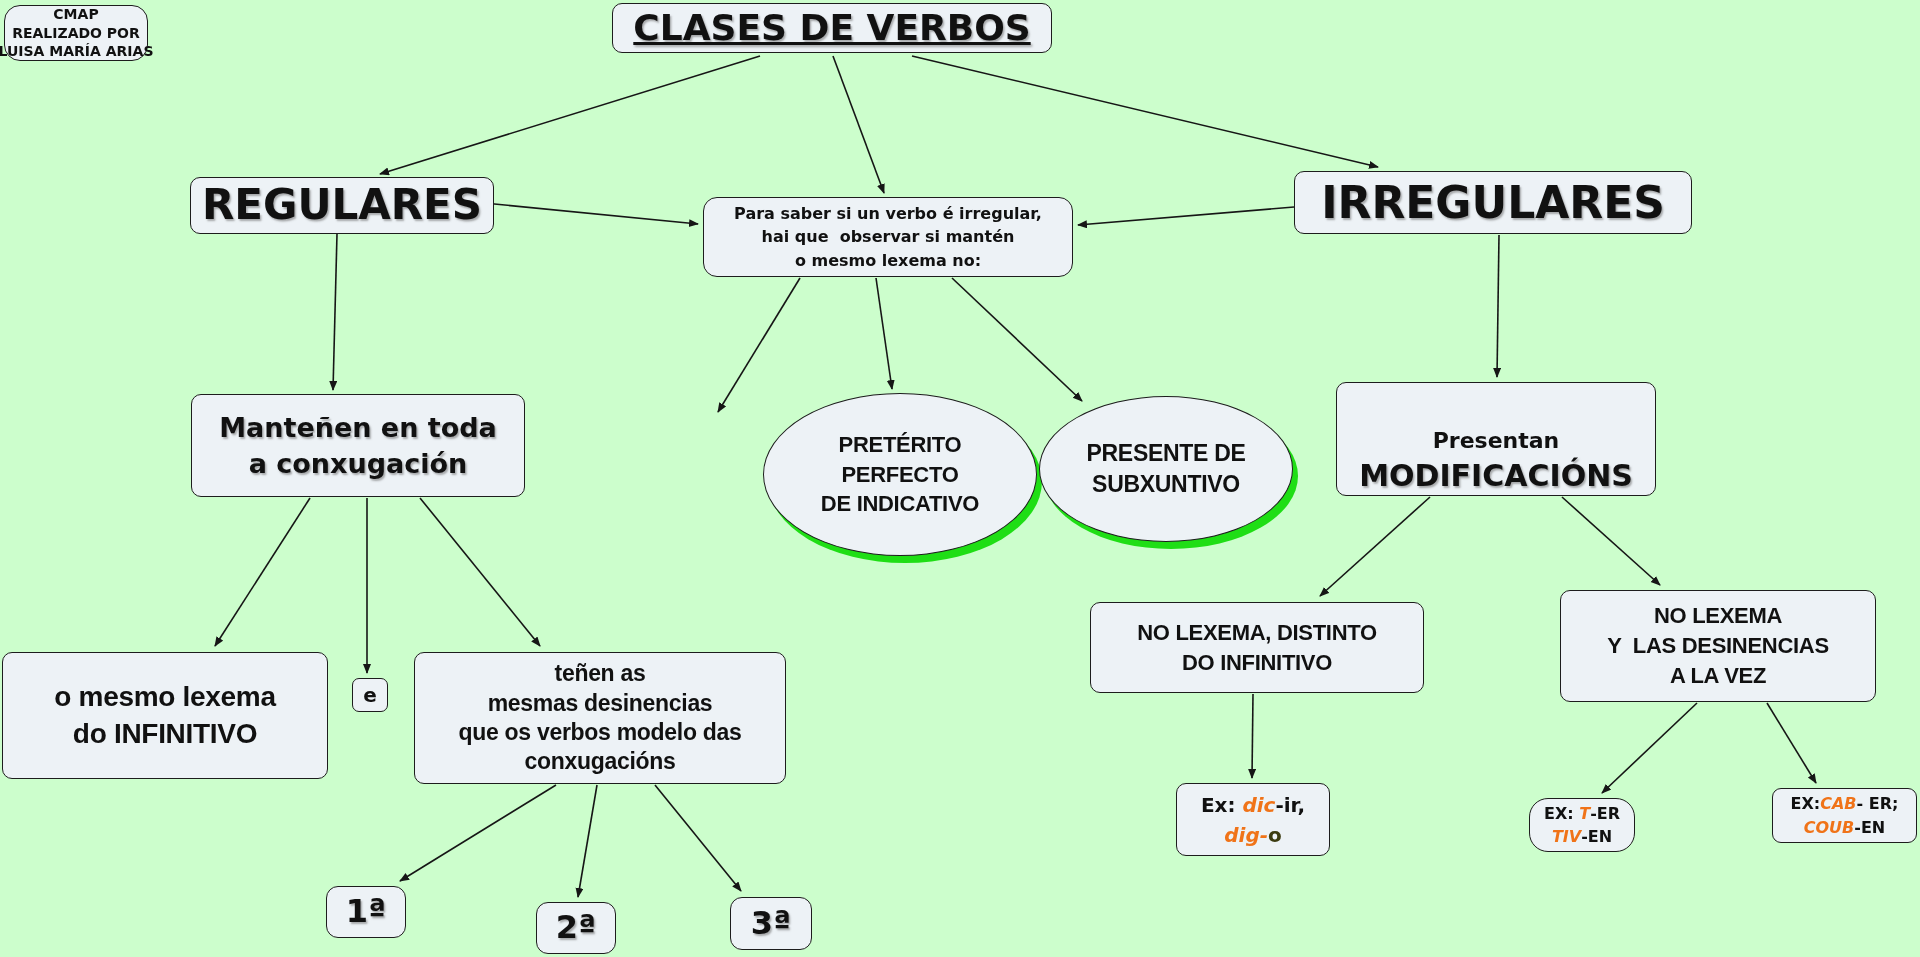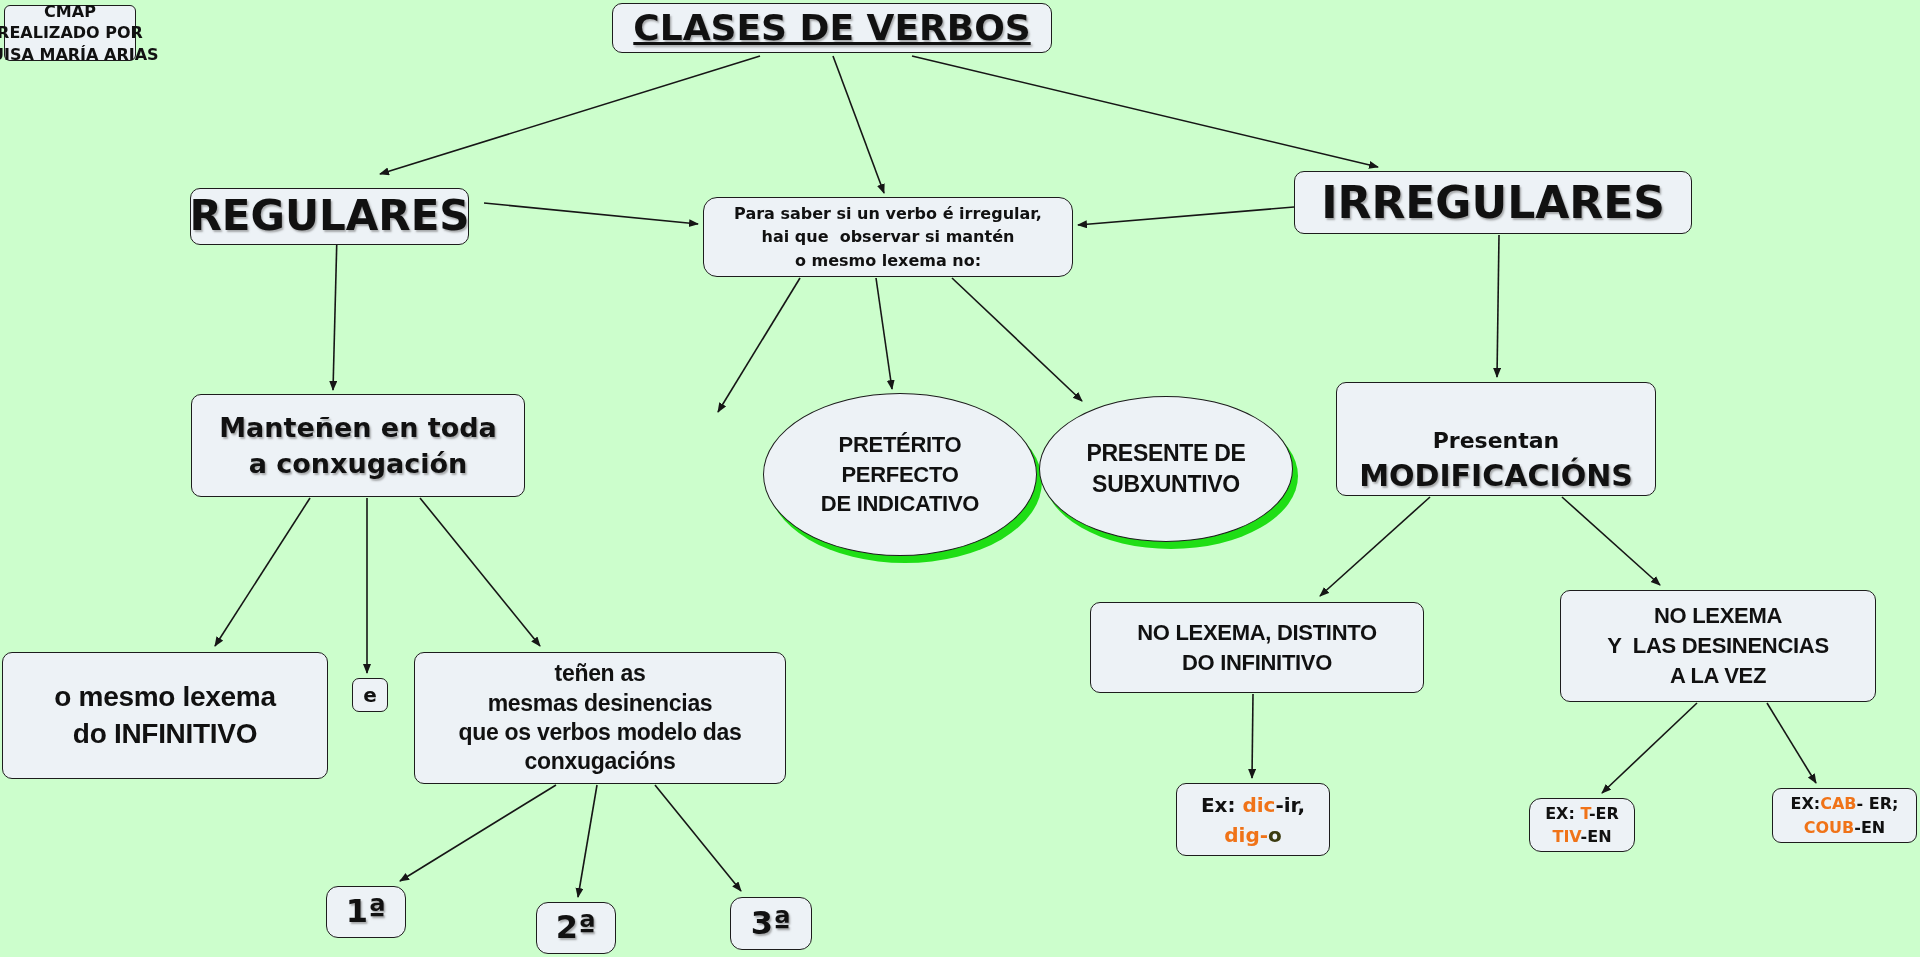--- a/index.html
+++ b/index.html
@@ -37,7 +37,7 @@
   .olv{color:var(--dark_olive,#3b3b10);}
 
   
-  #credit{left:4px;top:5px;width:132px;height:56px;font-size:16px;border-radius:6px;line-height:1.35;}
+  #credit{left:4px;top:5px;width:144px;height:56px;font-size:14px;border-radius:16px;line-height:1.35;}
   #title{left:612px;top:3px;width:440px;height:50px;font-size:36px;text-decoration:underline;}
   #regulares{left:190px;top:188px;width:279px;height:57px;font-size:42px;}
   #irregulares{left:1294px;top:171px;width:398px;height:63px;font-size:44px;}

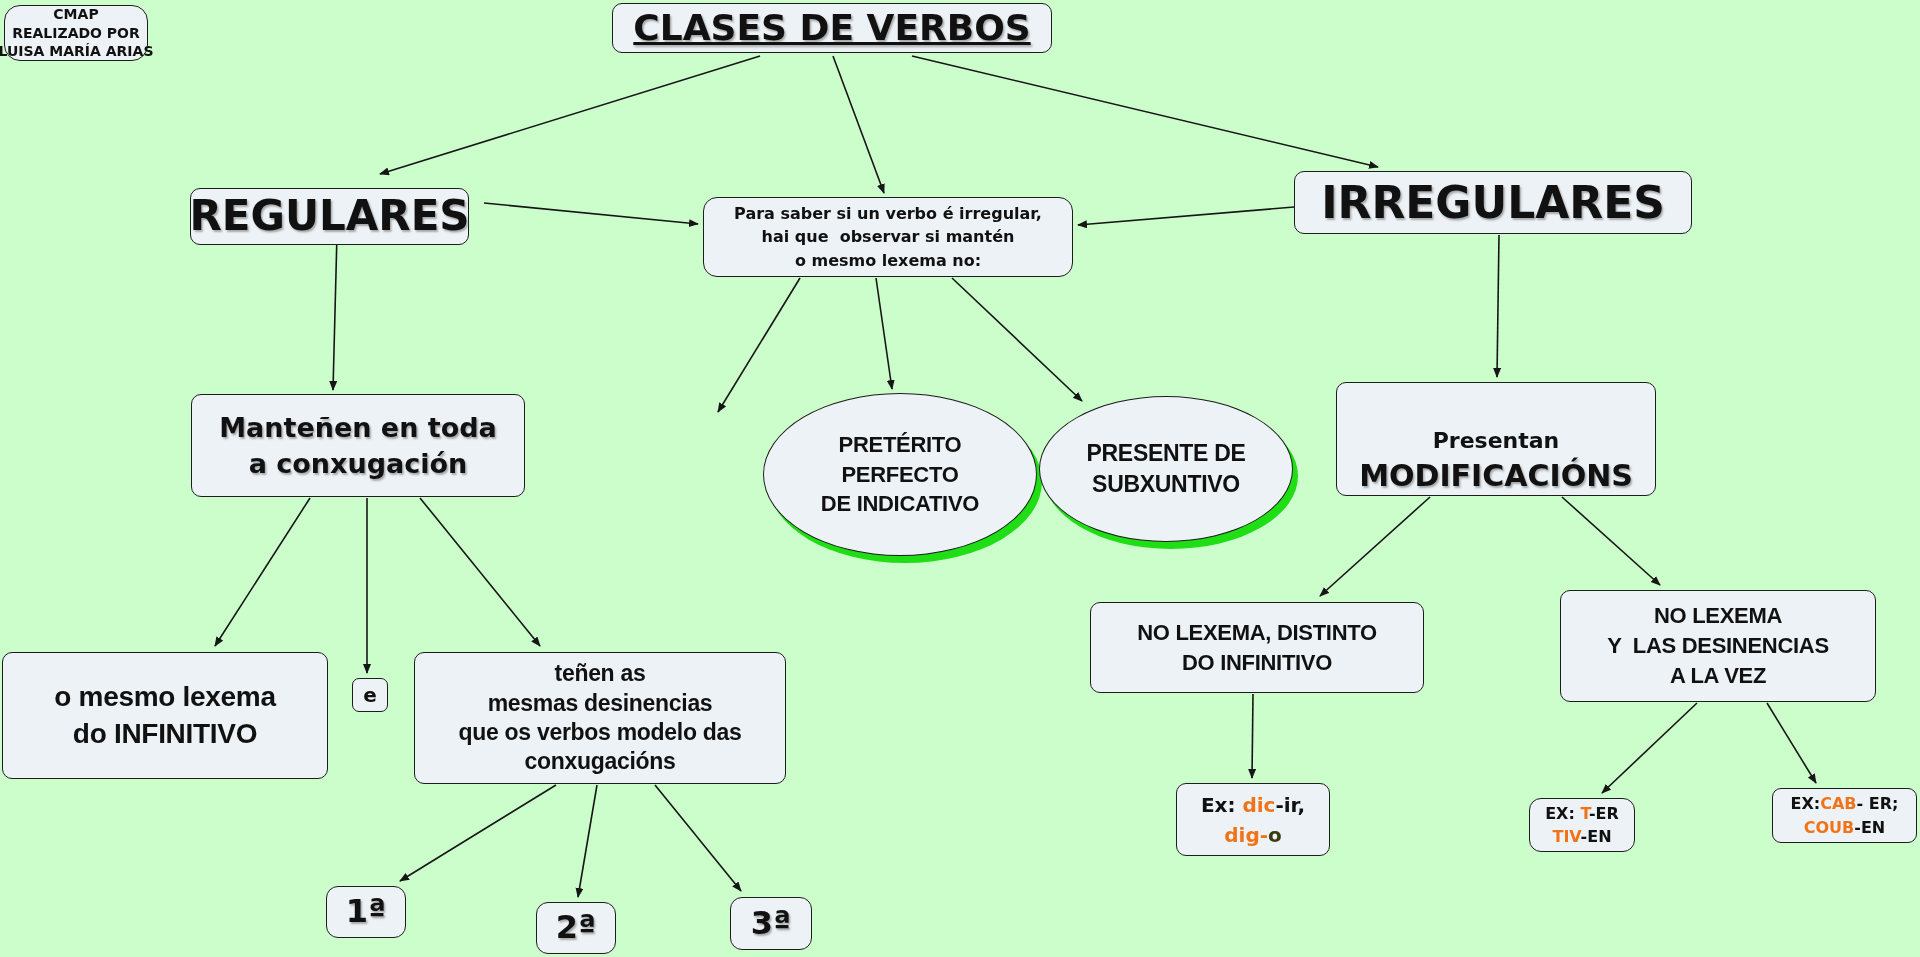--- a/index.html
+++ b/index.html
@@ -39,7 +39,7 @@
   
   #credit{left:4px;top:5px;width:144px;height:56px;font-size:14px;border-radius:16px;line-height:1.35;}
   #title{left:612px;top:3px;width:440px;height:50px;font-size:36px;text-decoration:underline;}
-  #regulares{left:190px;top:188px;width:279px;height:57px;font-size:42px;}
+  #regulares{left:190px;top:177px;width:304px;height:57px;font-size:42px;}
   #irregulares{left:1294px;top:171px;width:398px;height:63px;font-size:44px;}
   #info{left:703px;top:197px;width:370px;height:80px;font-size:16px;border-radius:14px;line-height:1.45;text-align:center;}
   #el-presente{left:558px;top:398px;width:204px;height:140px;font-size:22px;}

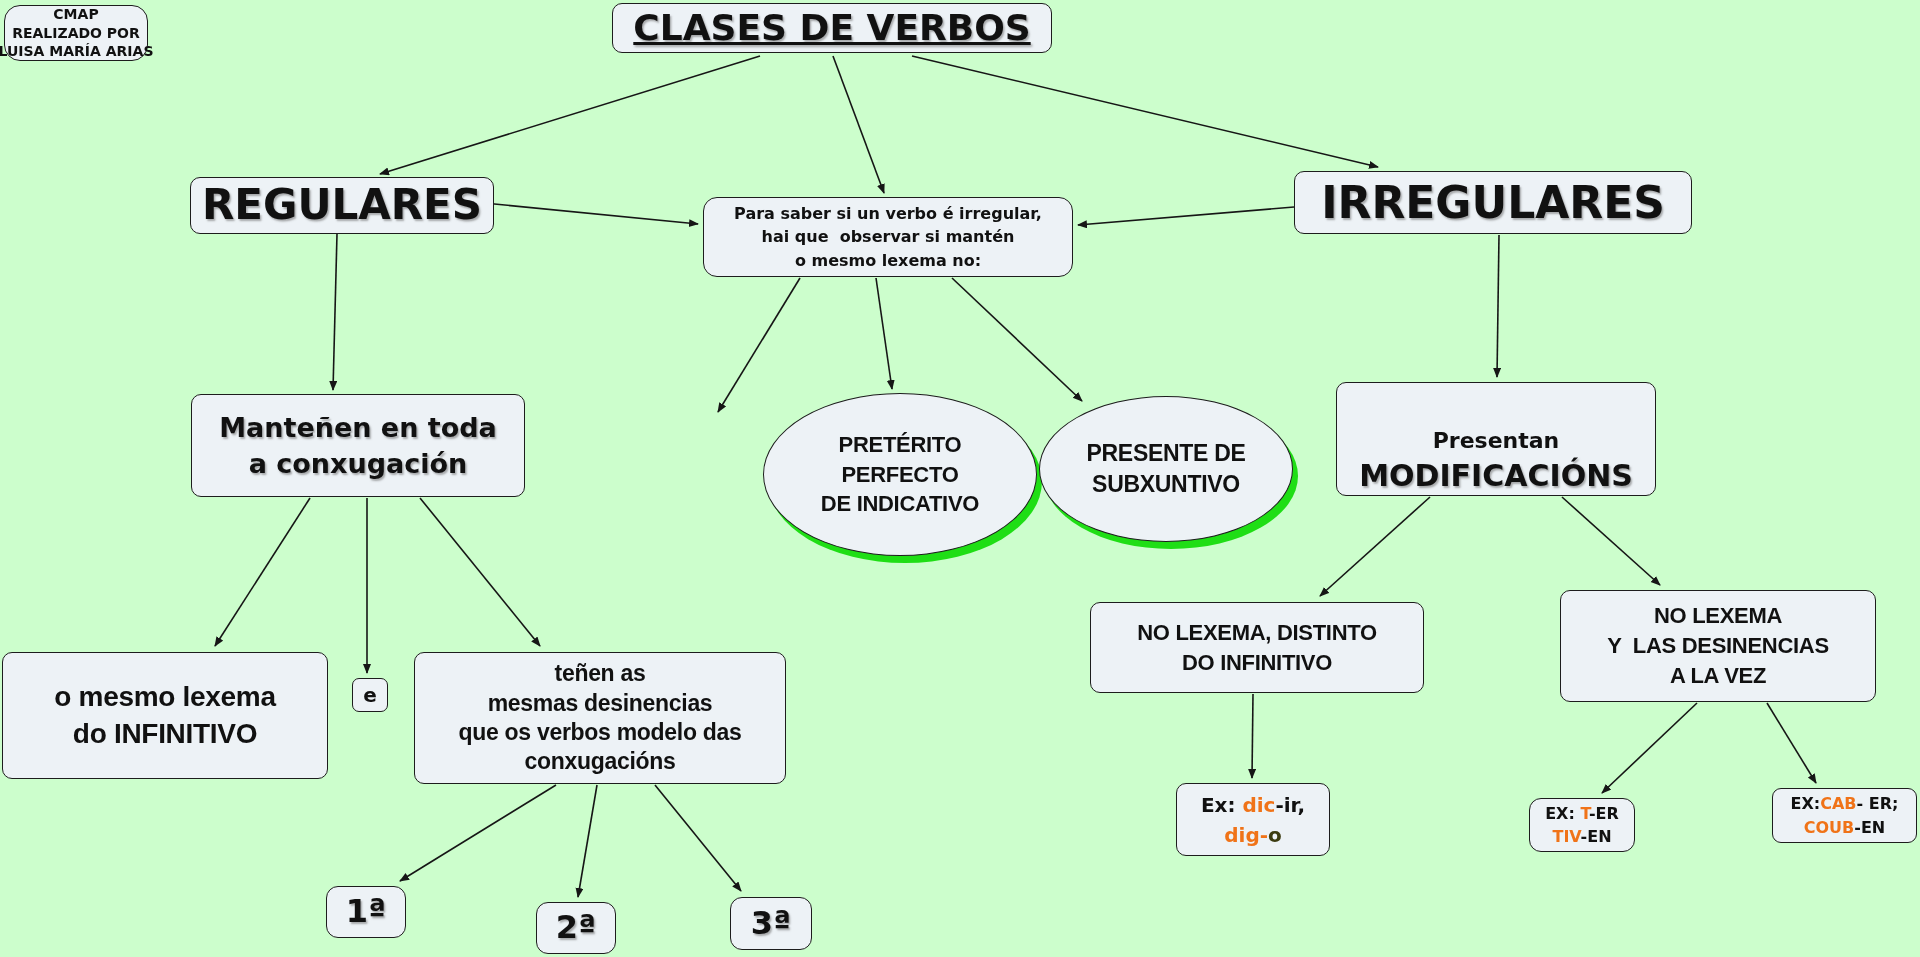--- a/index.html
+++ b/index.html
@@ -33,7 +33,7 @@
     border-radius:50%;
     box-shadow:5px 7px 0 var(--ellipse_shadow,#1fde15);
   }
-  .org{color:var(--orange,#f07318);}
+  .org{color:var(--orange,#f07318);font-style:italic;}
   .olv{color:var(--dark_olive,#3b3b10);}
 
   

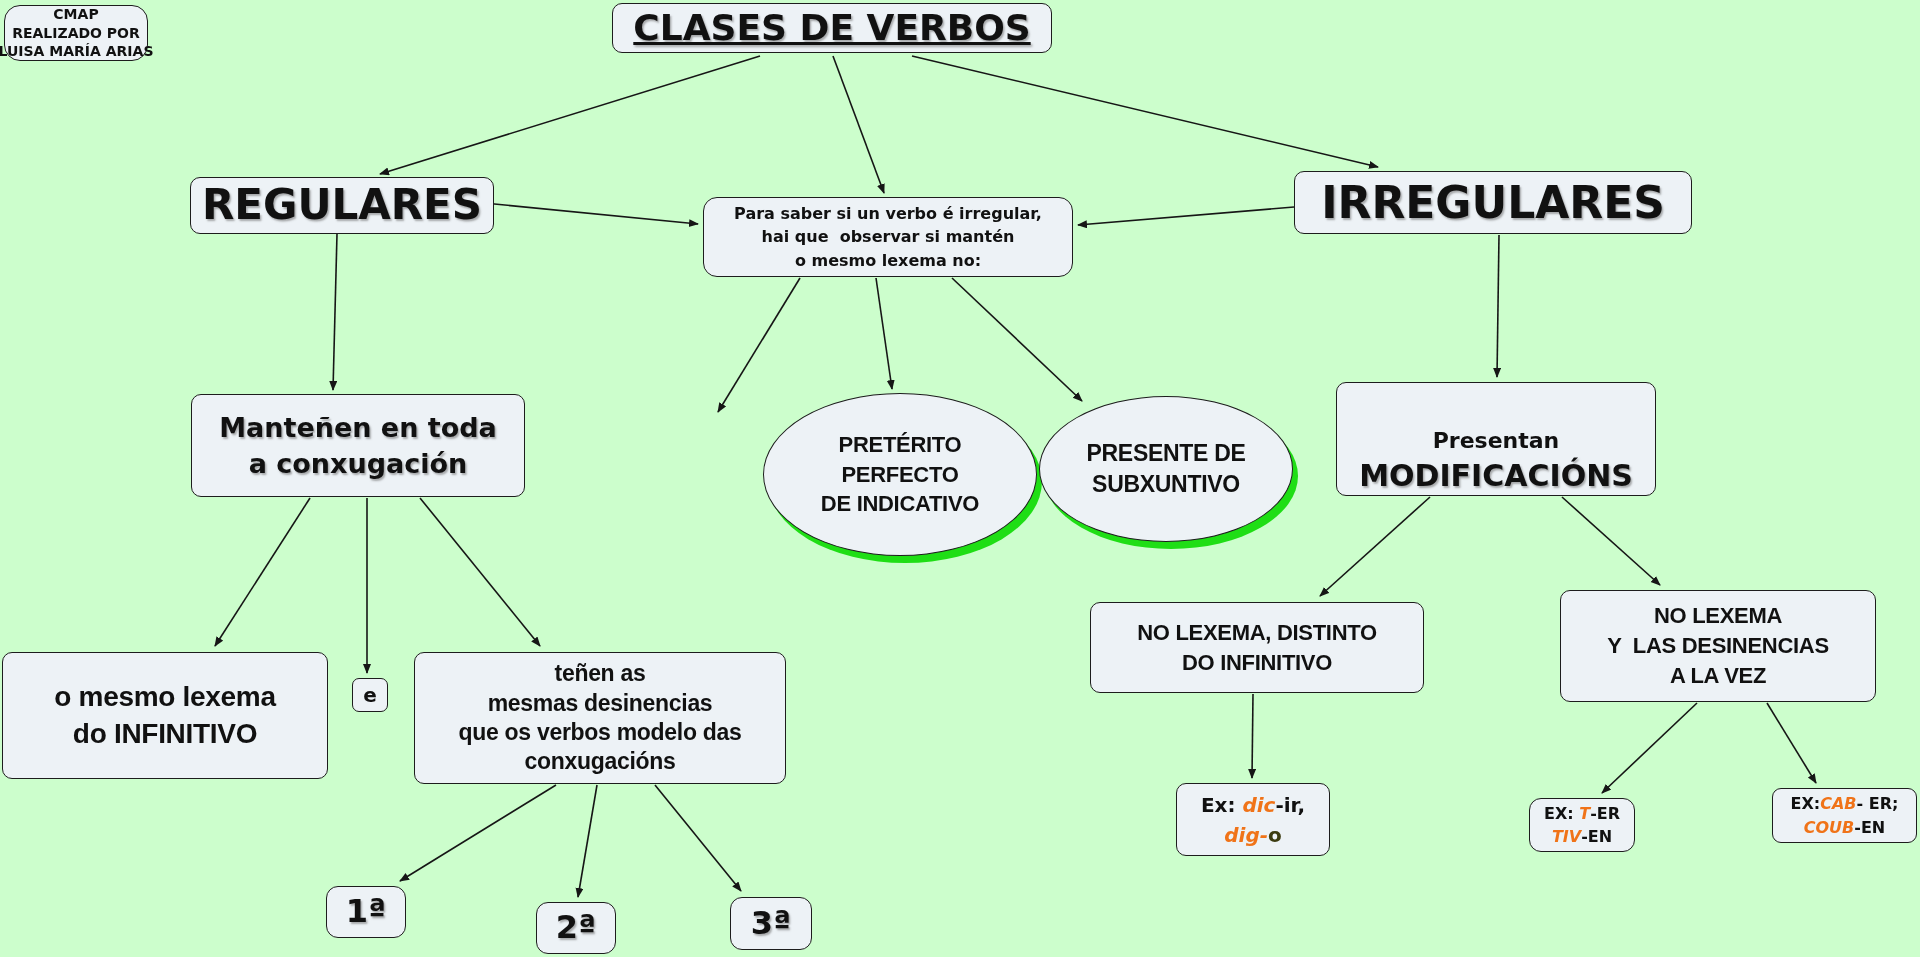--- a/index.html
+++ b/index.html
@@ -58,7 +58,7 @@
   #nolex1{left:1090px;top:602px;width:334px;height:91px;font-size:22px;line-height:1.35;}
   #nolex2{left:1560px;top:590px;width:316px;height:112px;font-size:22px;line-height:1.35;}
   #exdic{left:1176px;top:783px;width:154px;height:73px;font-size:20px;line-height:1.5;}
-  #exter{left:1529px;top:798px;width:106px;height:54px;font-size:16px;border-radius:12px;line-height:1.45;}
+  #exter{left:1529px;top:798px;width:106px;height:54px;font-size:16px;border-radius:19px;line-height:1.45;}
   #excab{left:1772px;top:788px;width:145px;height:55px;font-size:16px;border-radius:9px;line-height:1.45;}
 </style>
 </head>

